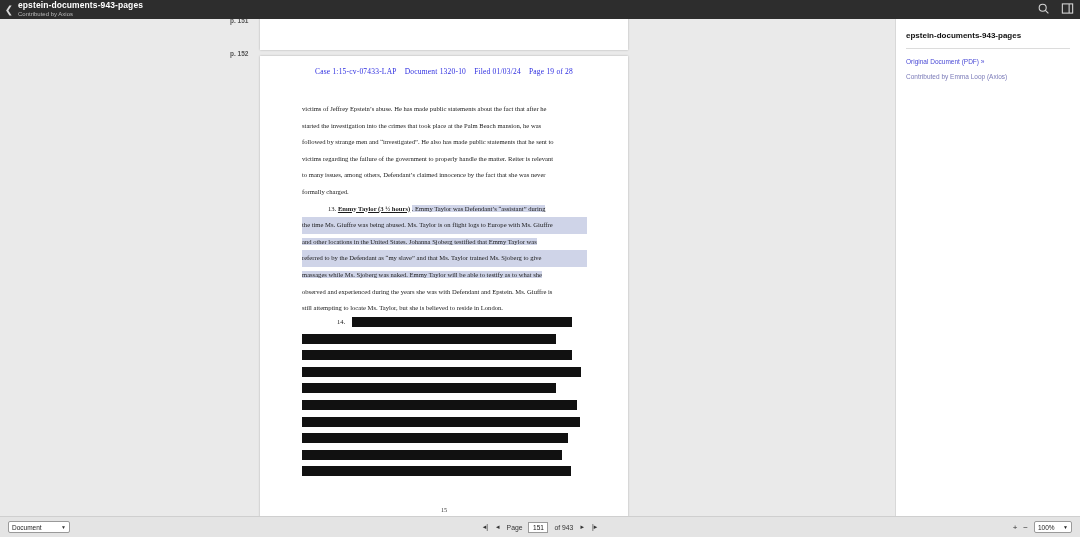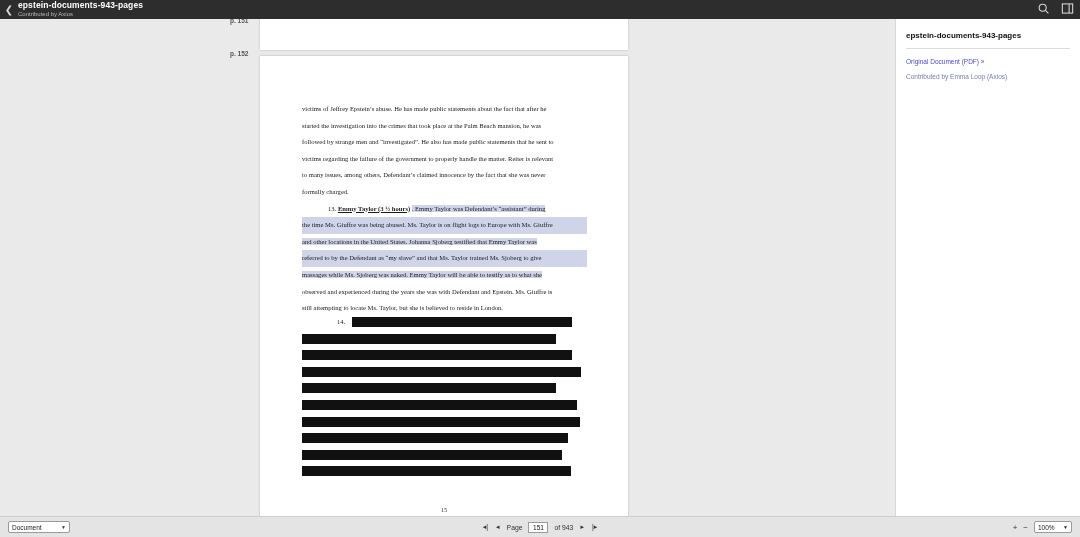--- a/index.html
+++ b/index.html
@@ -328,6 +328,12 @@
 
     <div class="doc-page page-main">
 
+      <div class="page-head">
+        <span>Case 1:15-cv-07433-LAP</span>
+        <span>Document 1320-10</span>
+        <span>Filed 01/03/24</span>
+        <span>Page 19 of 28</span>
+      </div>
 
       <div class="body-text">
         <p>victims of Jeffrey Epstein’s abuse. He has made public statements about the fact that after he</p>

